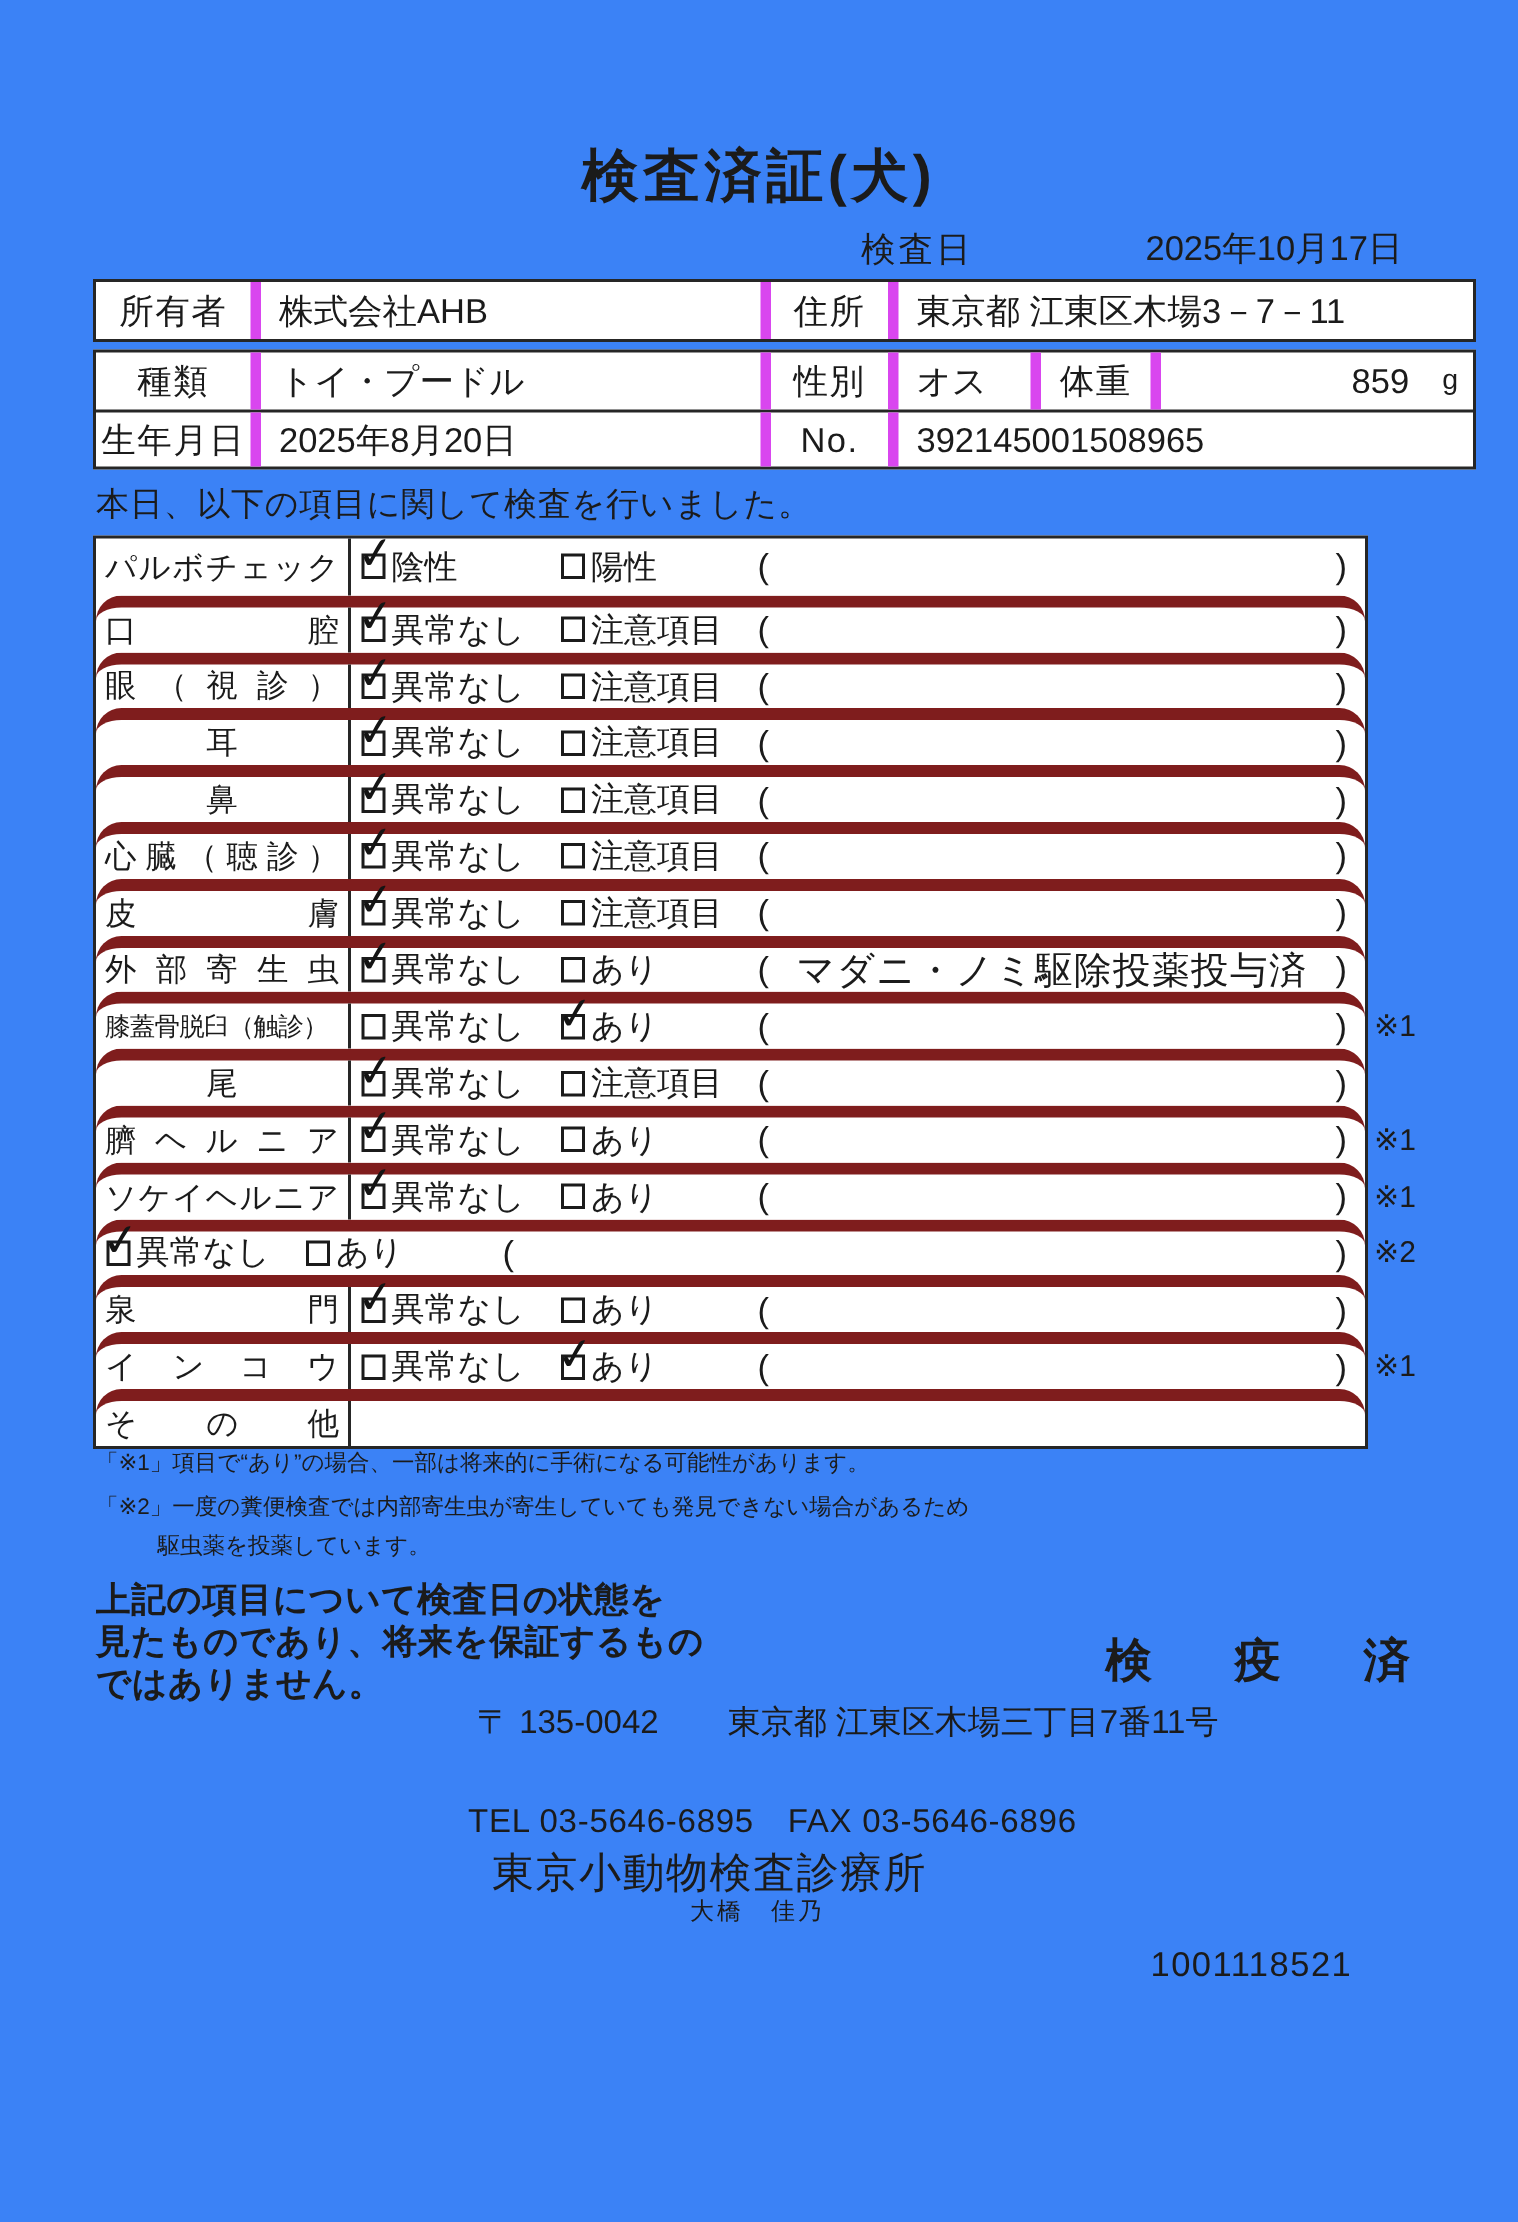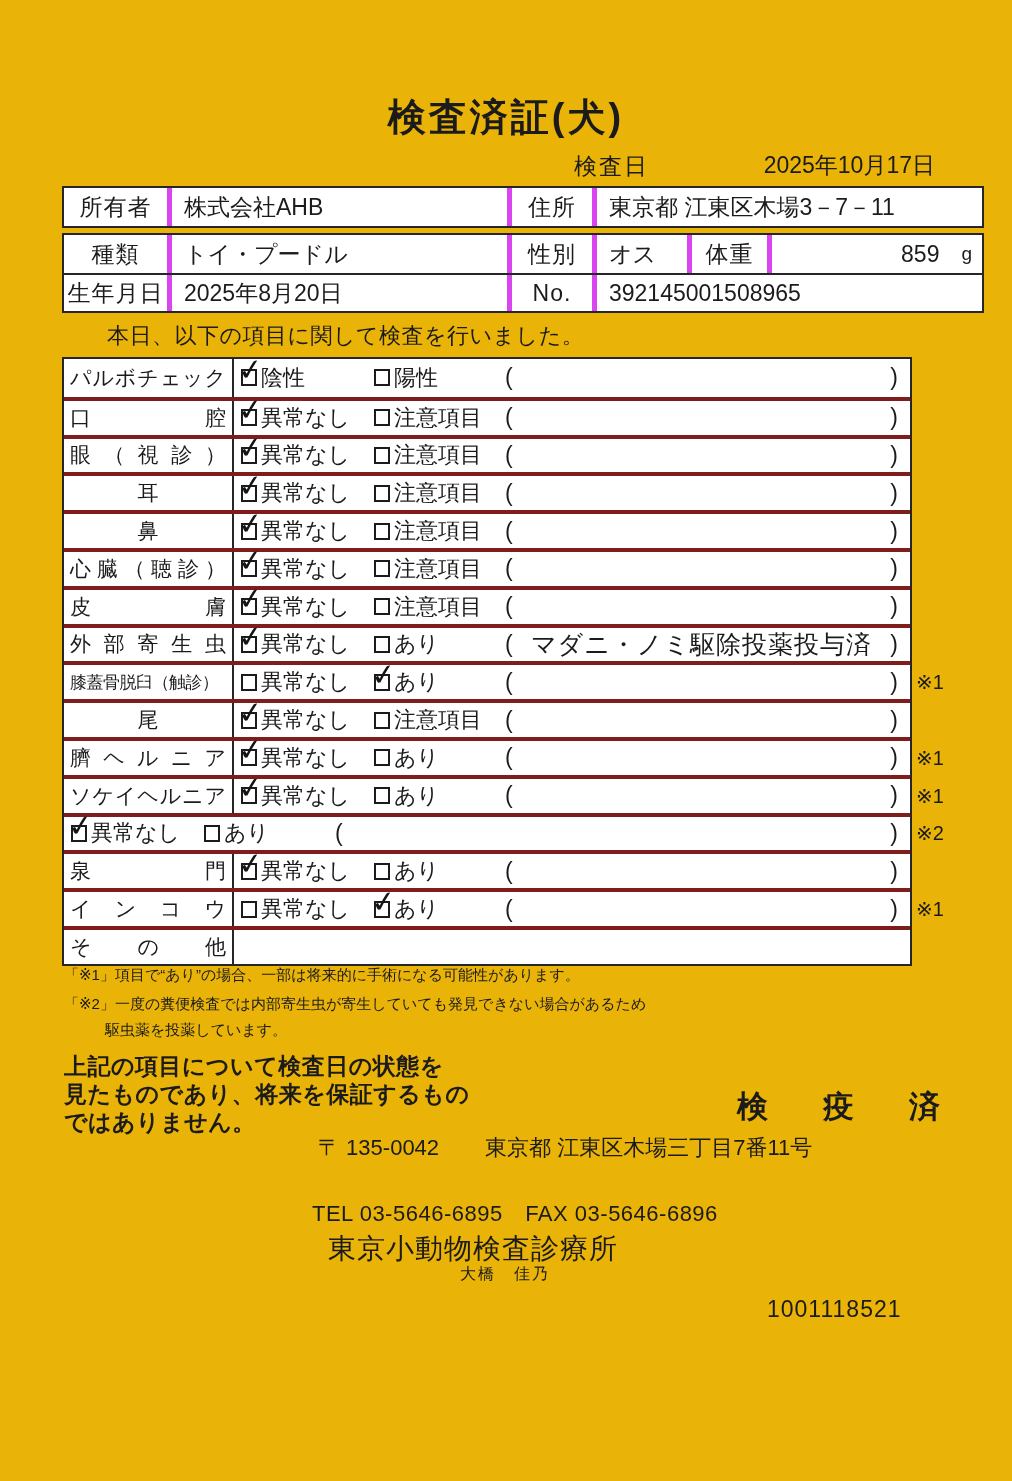--- a/index.html
+++ b/index.html
@@ -4,7 +4,7 @@
 <style>
   html,body{margin:0;padding:0;background:#e9e9e9;}
   .page{
-    position:relative;width:1012px;height:1481px;background:#eab308;
+    position:relative;width:1012px;height:1481px;background:#3b82f6;
     font-family:"Liberation Sans","DejaVu Sans",sans-serif;color:#1b1b1b;
     overflow:hidden;margin:0 auto;
   }

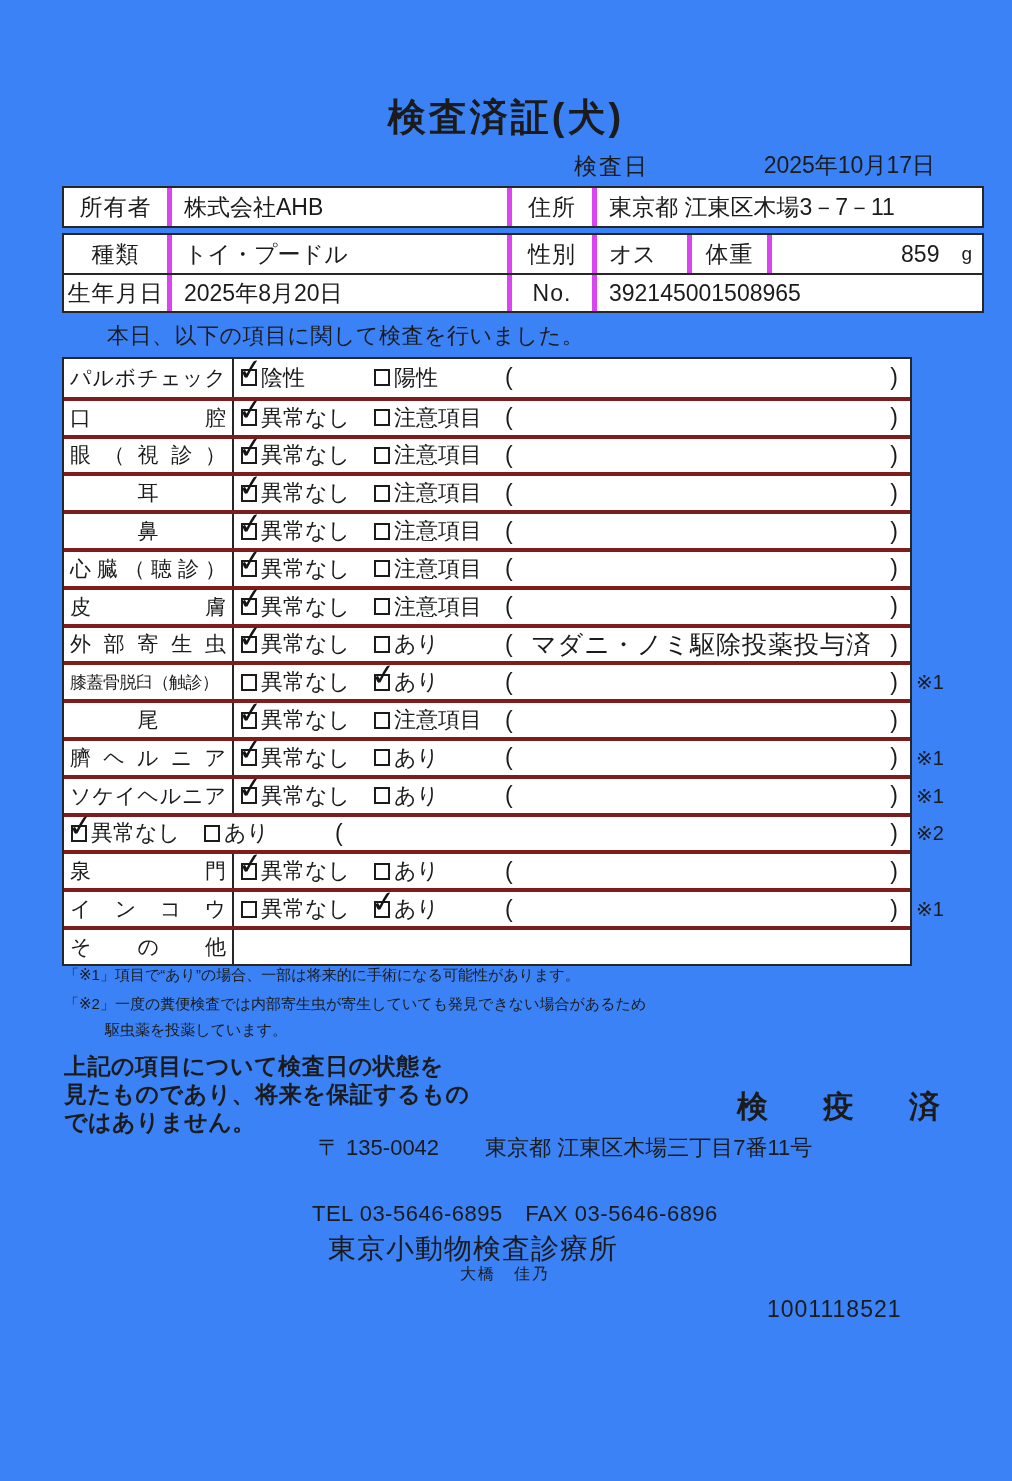--- a/index.html
+++ b/index.html
@@ -17,7 +17,7 @@
   .tr{display:flex;height:38px;align-items:stretch;box-sizing:border-box;}
   .tr + .tr{border-top:2px solid #262626;}
   .cell{box-sizing:border-box;display:flex;align-items:center;font-size:23px;overflow:hidden;white-space:nowrap;}
-  .cell + .cell{border-left:5px solid #d946ef;}
+  .cell + .cell{border-left:7px solid #d946ef;}
   .lab{justify-content:center;letter-spacing:1px;}
   .val{padding-left:12px;}
   .w103{width:103px;}.w340{width:340px;}.w85{width:85px;}.w350{flex:1;}

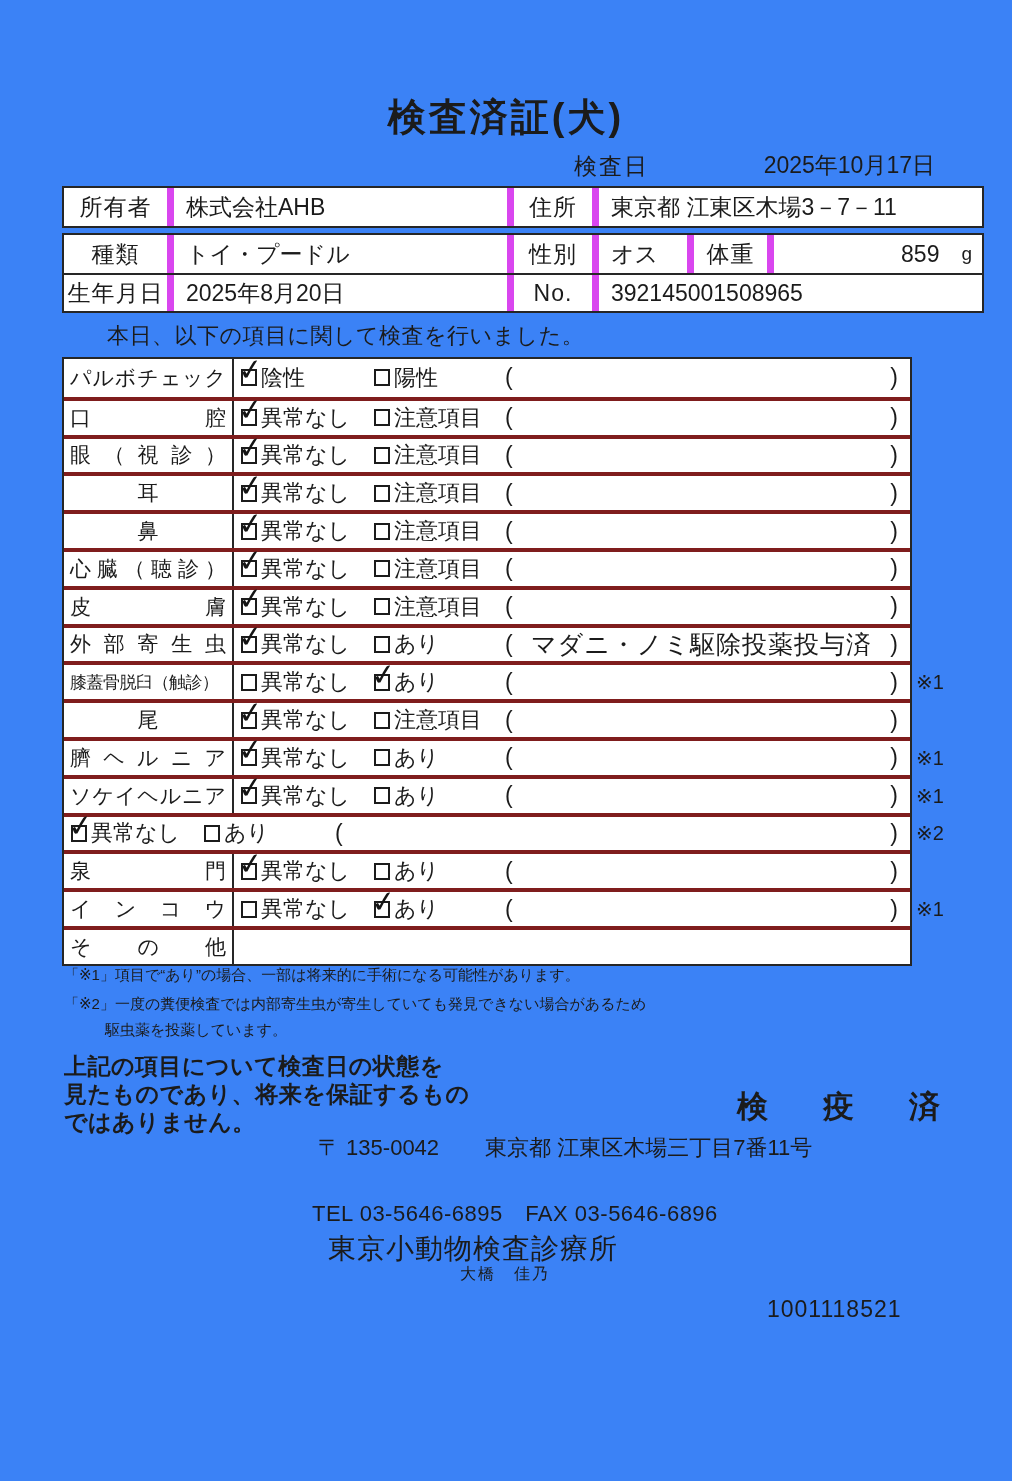--- a/index.html
+++ b/index.html
@@ -26,7 +26,7 @@
   .wt .unit{font-size:19px;margin-left:22px;}
   #owner-table{top:186px;}
   #pet-table{top:233px;}
-  .intro{top:321px;left:64px;font-size:22px;letter-spacing:0.5px;margin-left:43px;}
+  .intro{top:321px;left:64px;font-size:22px;letter-spacing:0.5px;}
   
   .ck{top:357px;left:62px;width:850px;border:2px solid #262626;box-sizing:border-box;background:#fff;}
   .crow{display:flex;height:37.8px;box-sizing:border-box;position:relative;}

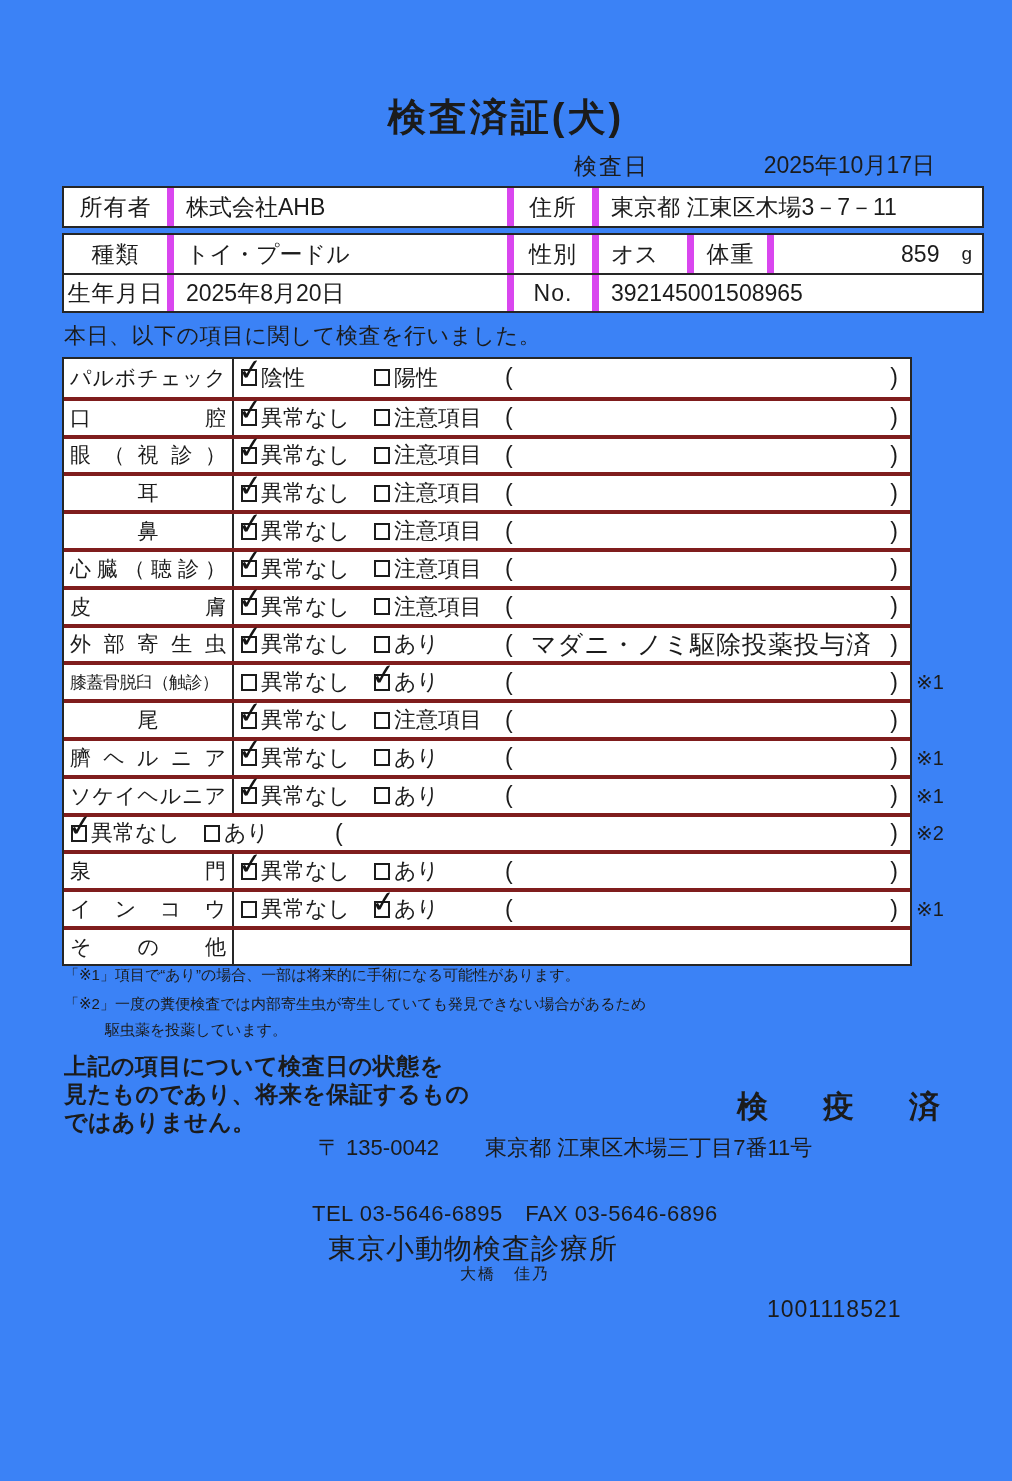--- a/index.html
+++ b/index.html
@@ -30,7 +30,7 @@
   
   .ck{top:357px;left:62px;width:850px;border:2px solid #262626;box-sizing:border-box;background:#fff;}
   .crow{display:flex;height:37.8px;box-sizing:border-box;position:relative;}
-  .crow + .crow{border-top:4px solid #7f1d1d;}
+  .crow + .crow{border-top:8px solid #7f1d1d;border-radius:17px;}
   .clabel{width:170px;border-right:2px solid #262626;box-sizing:border-box;display:flex;align-items:center;padding:0 6px;font-size:21px;overflow:hidden;}
   .lt{display:block;width:100%;white-space:nowrap;}
   .just .lt{text-align:justify;text-align-last:justify;text-justify:inter-character;}

